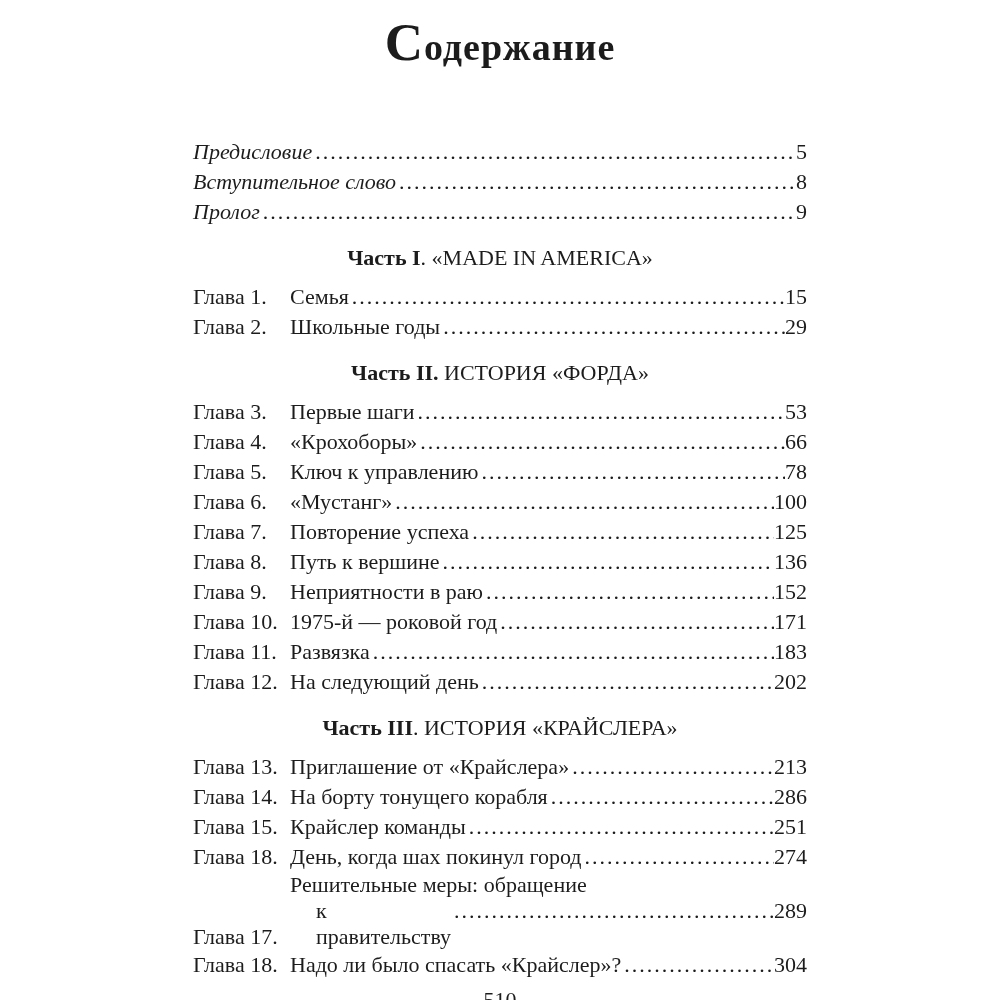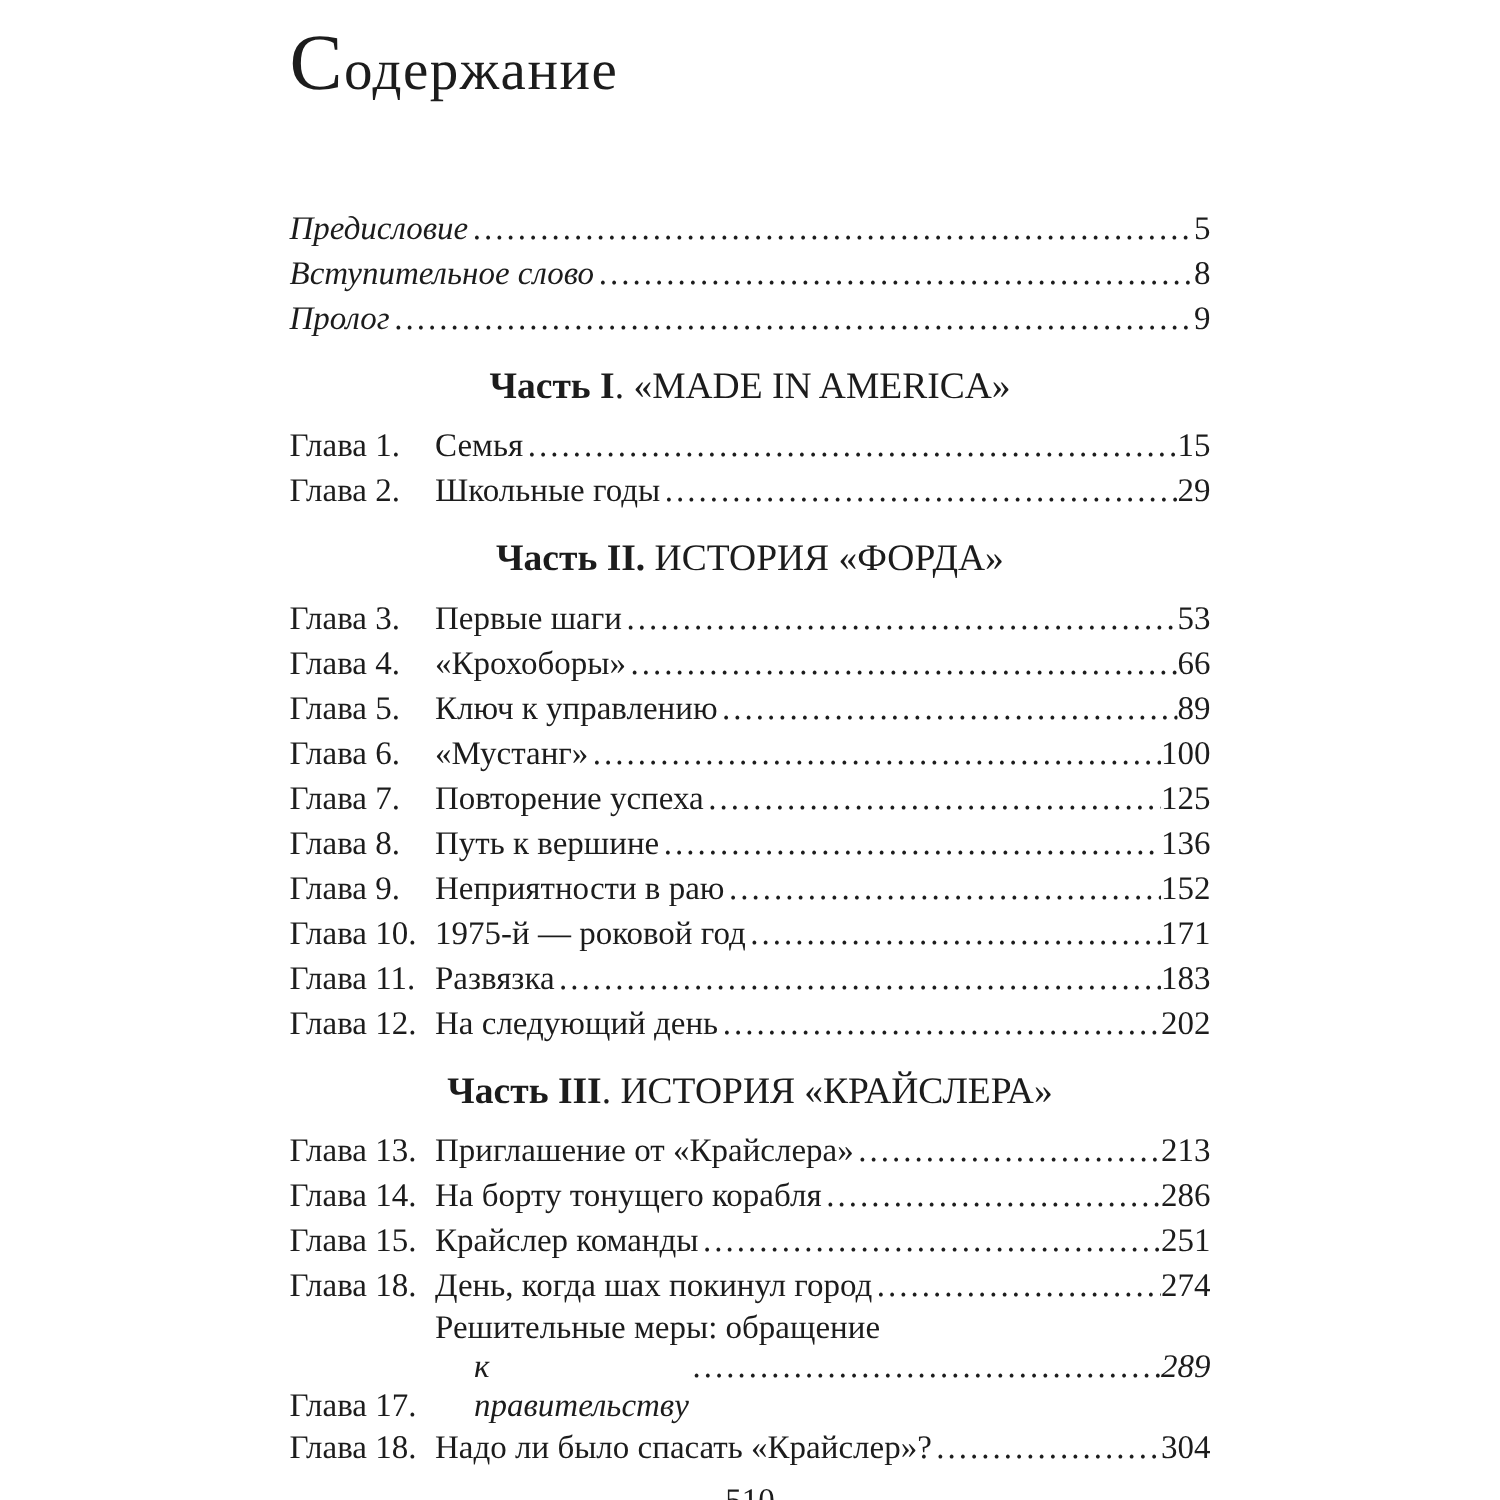--- a/index.html
+++ b/index.html
@@ -21,12 +21,12 @@
   }
   
   .doc-title {
-    text-align: left;
+    text-align: center;
     font-size: 38px;
     line-height: 48px;
     letter-spacing: 1px;
     margin: 0 0 66px 0;
-    font-weight: normal;
+    font-weight: bold;
     white-space: nowrap;
   }
   .doc-title .initial {

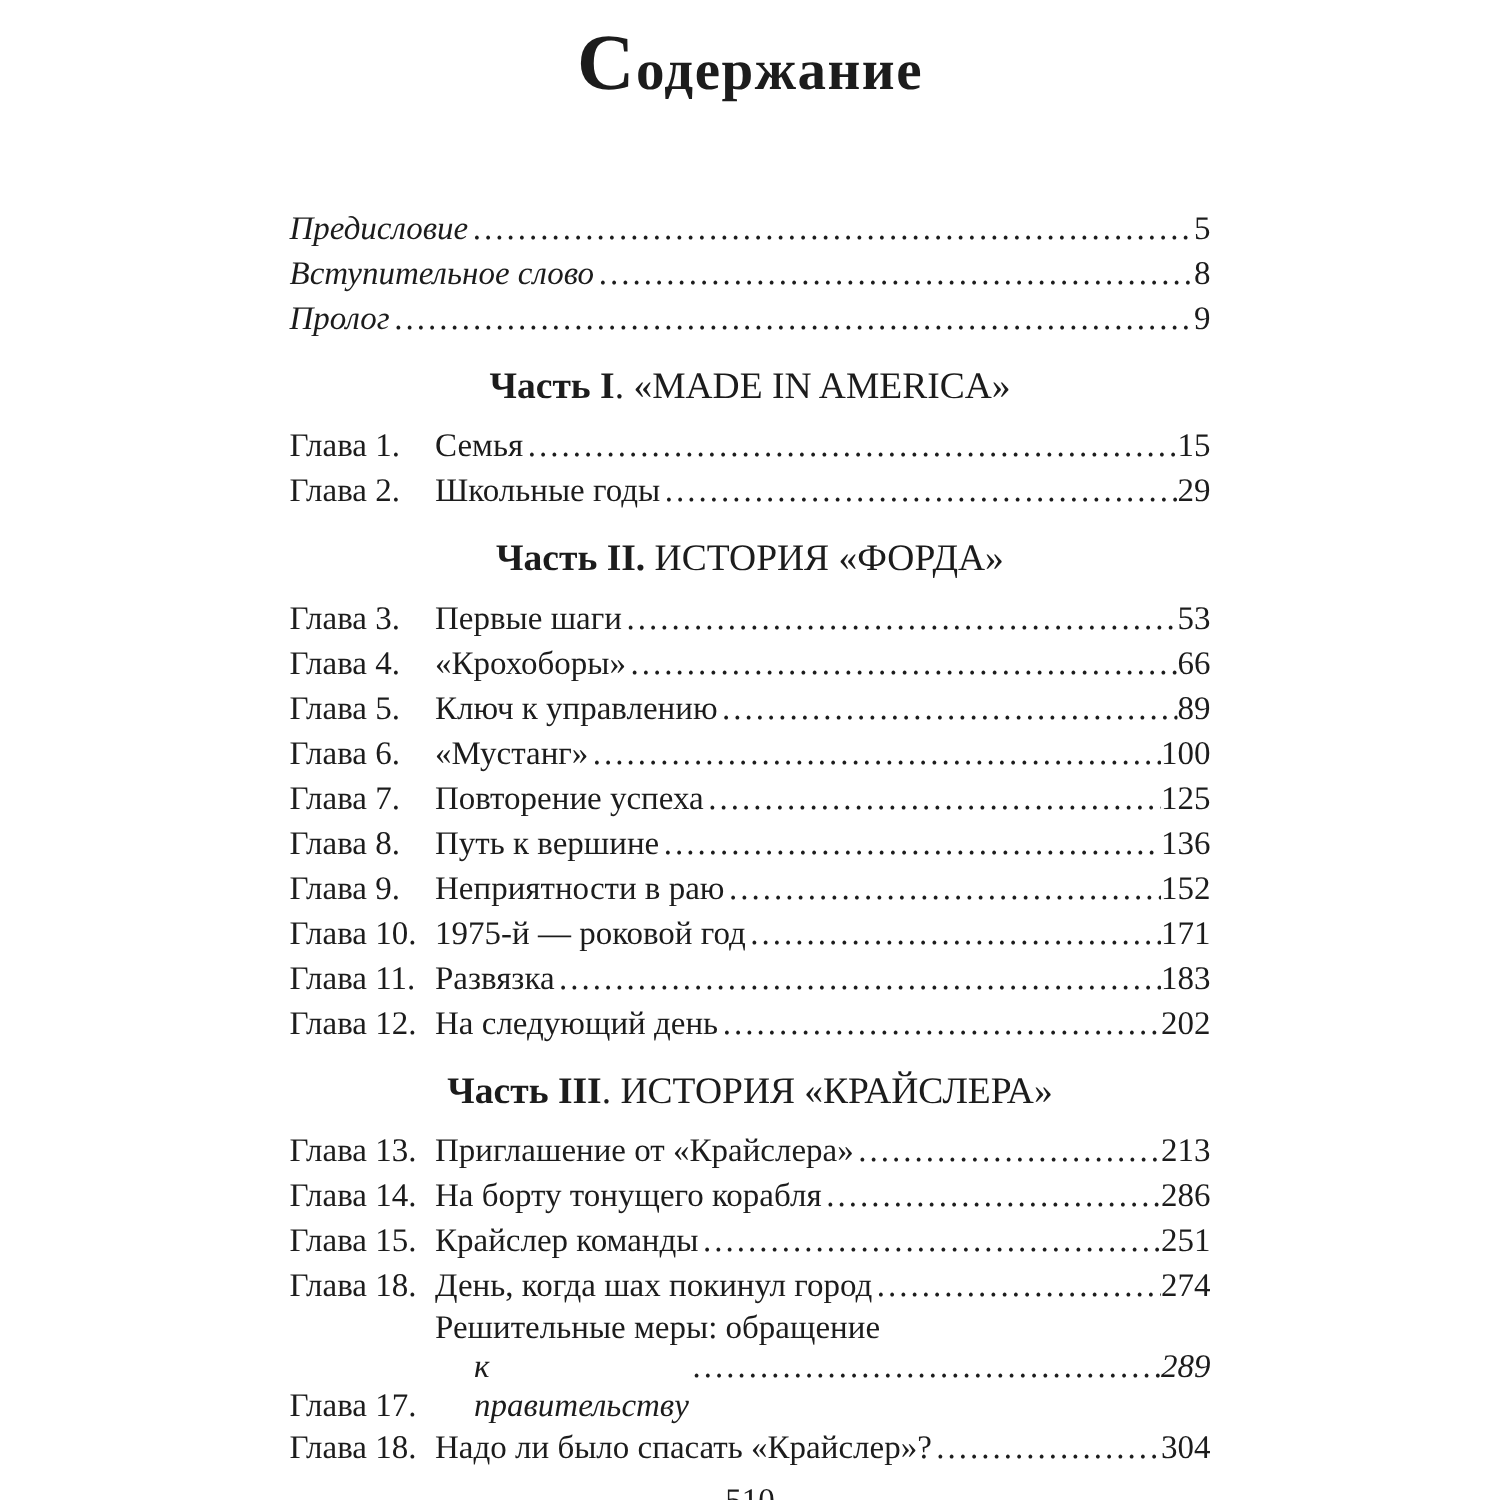--- a/index.html
+++ b/index.html
@@ -67,7 +67,7 @@
   
   .part-heading {
     text-align: center;
-    font-size: 25px;
+    font-size: 22px;
     line-height: 32px;
     margin: 15px 0 8px 0;
     white-space: nowrap;

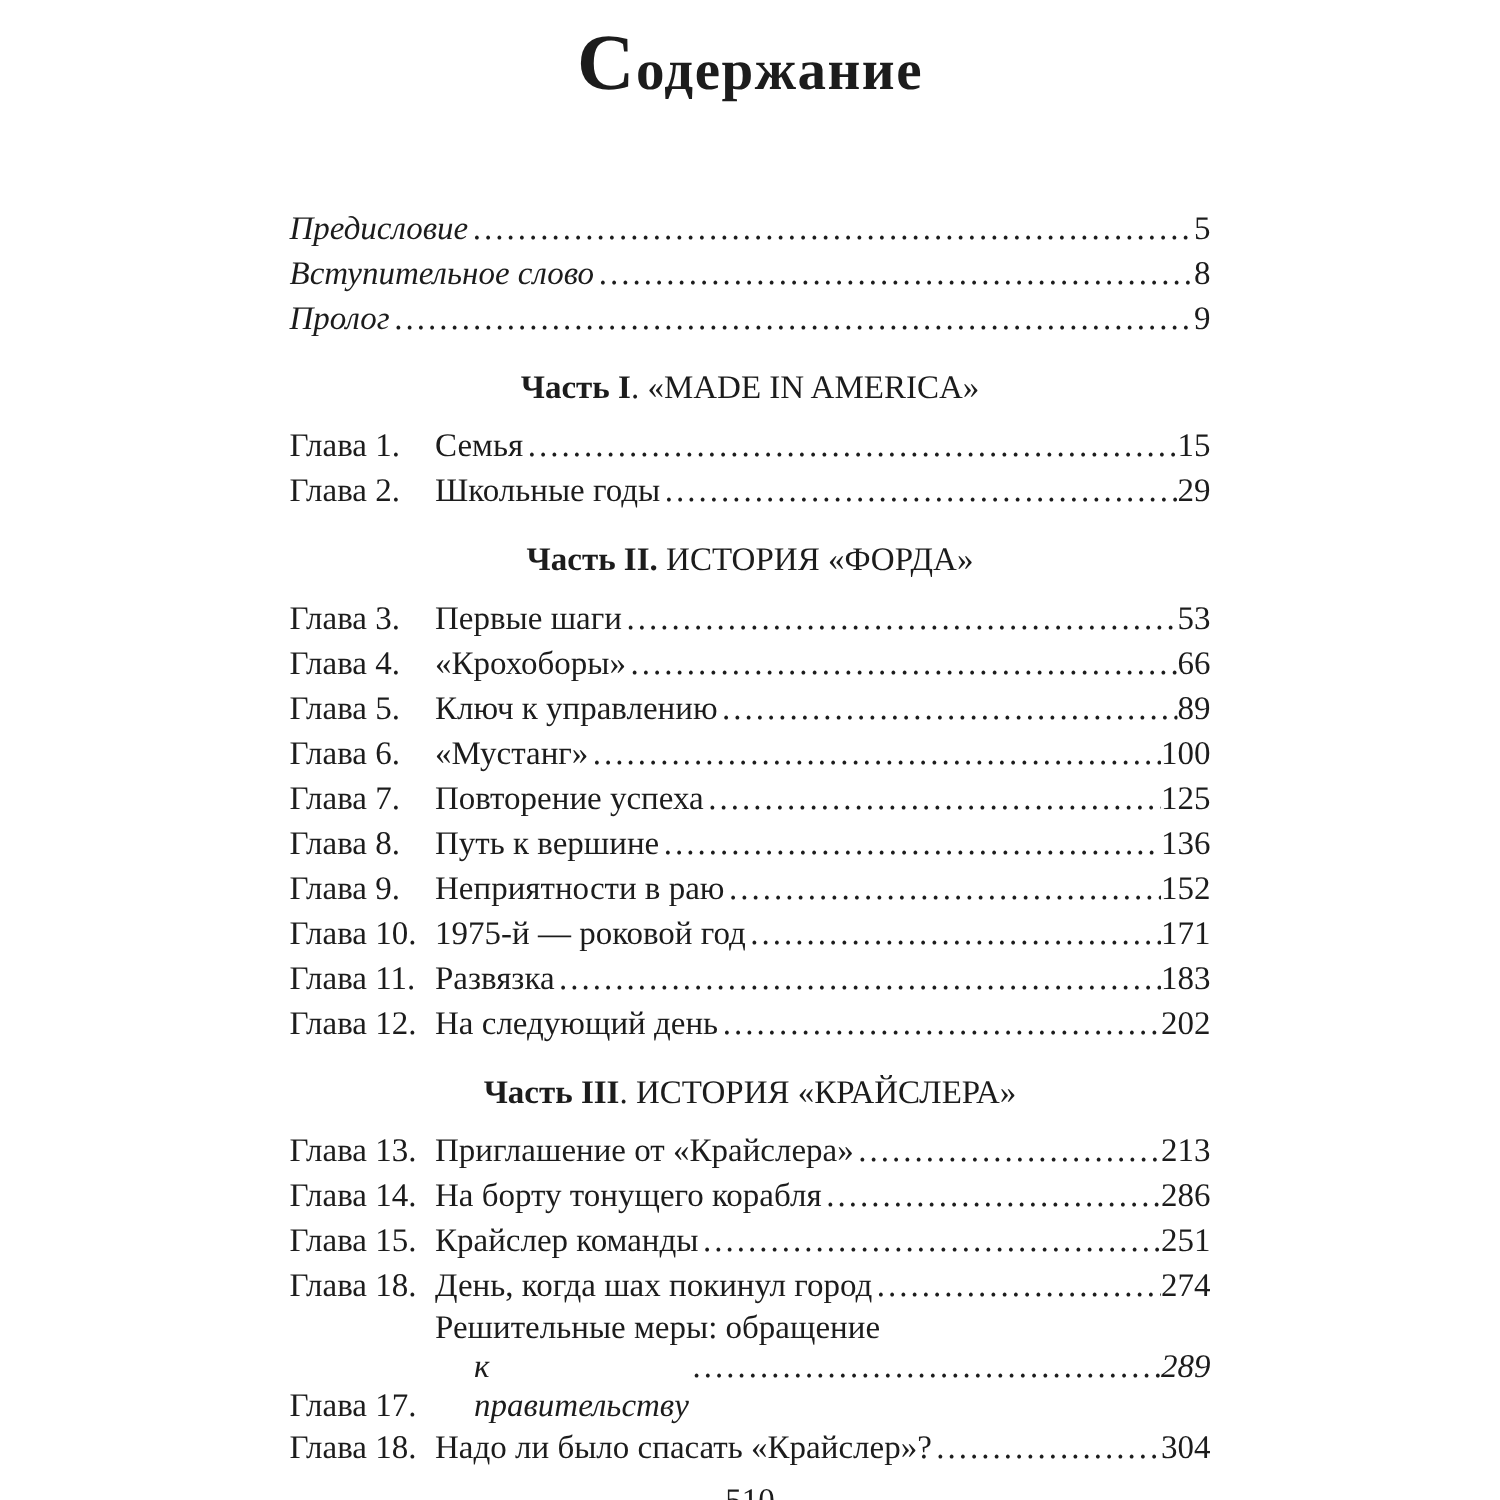--- a/index.html
+++ b/index.html
@@ -157,7 +157,7 @@
     <span class="chapter-label">Глава 5.</span>
     <span class="chapter-title">Ключ к управлению</span>
     <span class="leader"></span>
-    <span class="page-num">89</span>
+    <span class="page-num">78</span>
   </div>
   <div class="row">
     <span class="chapter-label">Глава 6.</span>

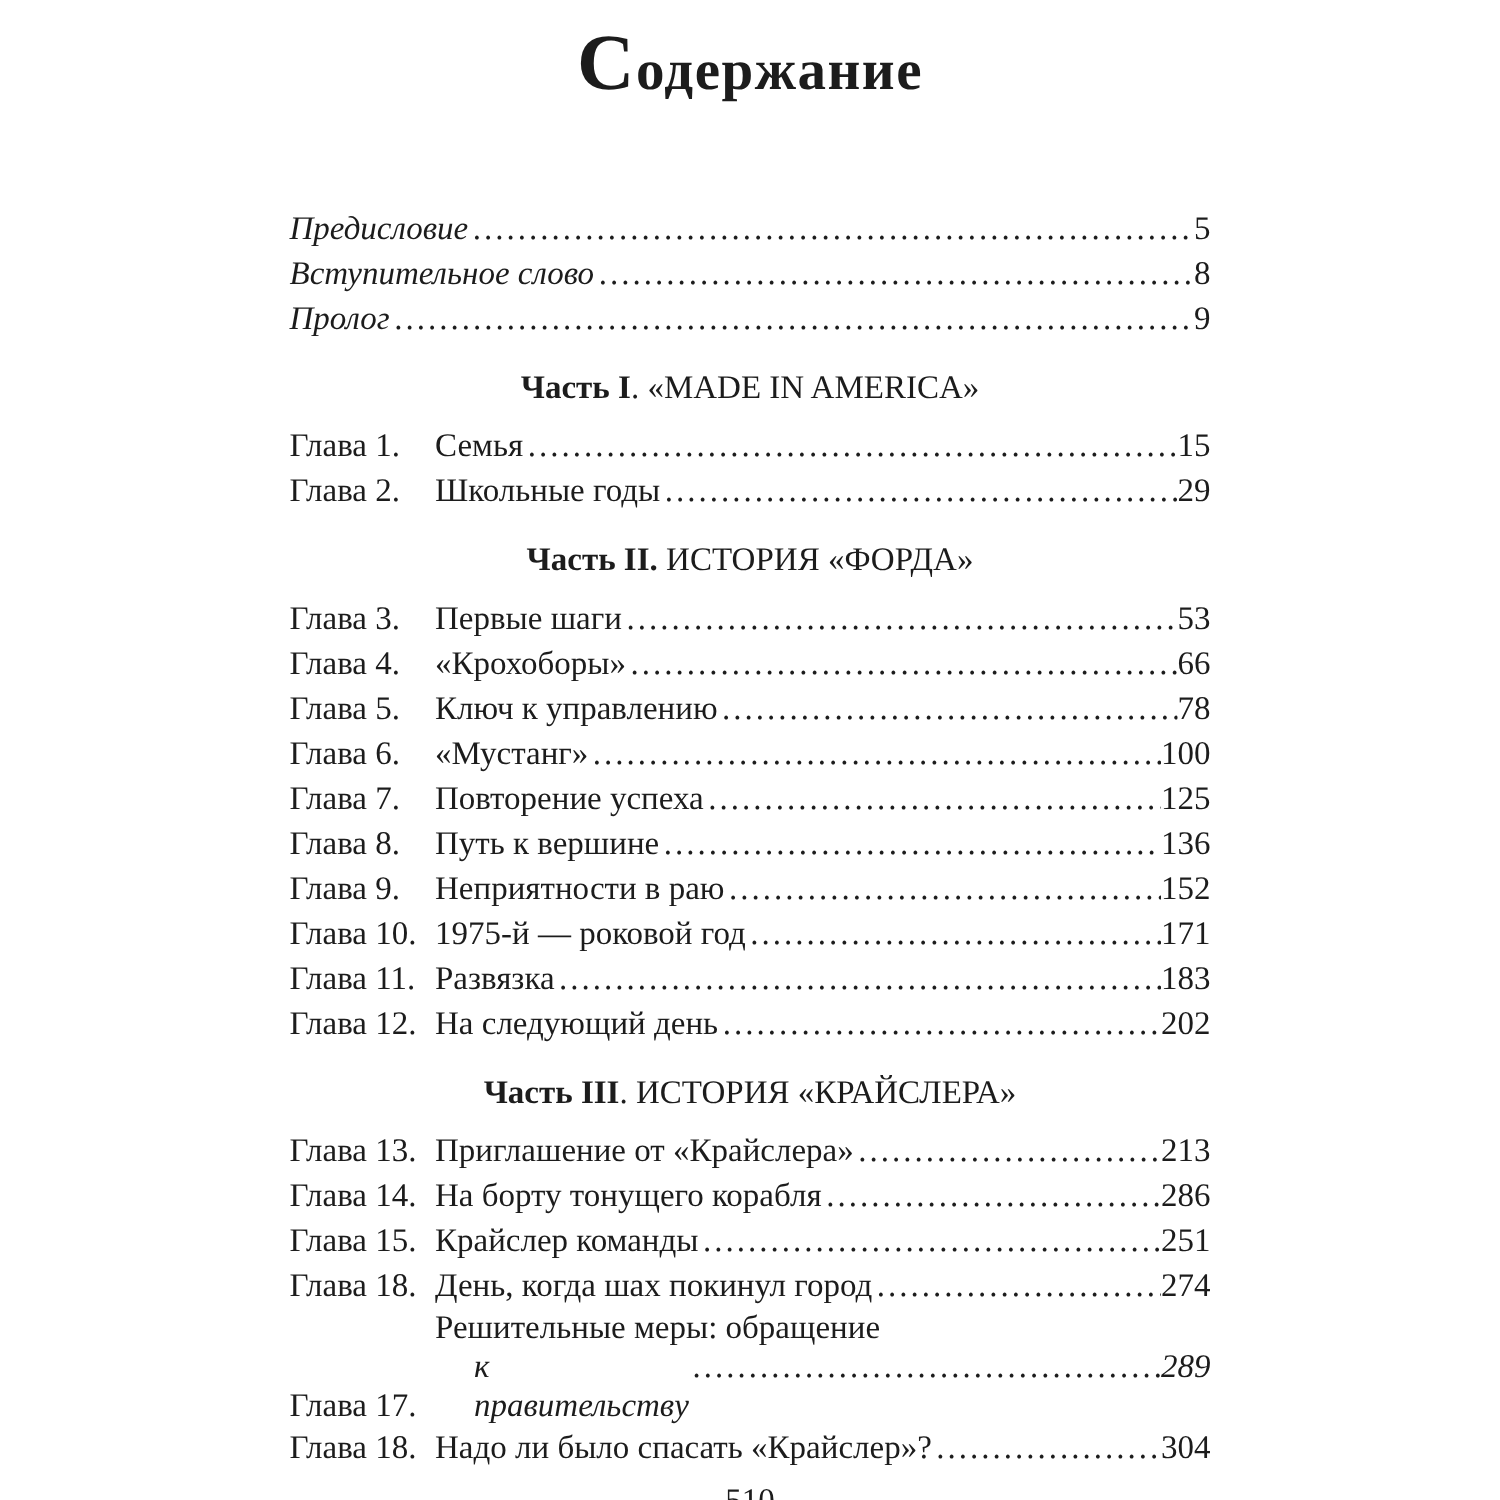--- a/index.html
+++ b/index.html
@@ -91,7 +91,6 @@
     display: flex;
     align-items: baseline;
     padding-left: 26px;
-    font-style: italic;
   }
   
   .footer {

